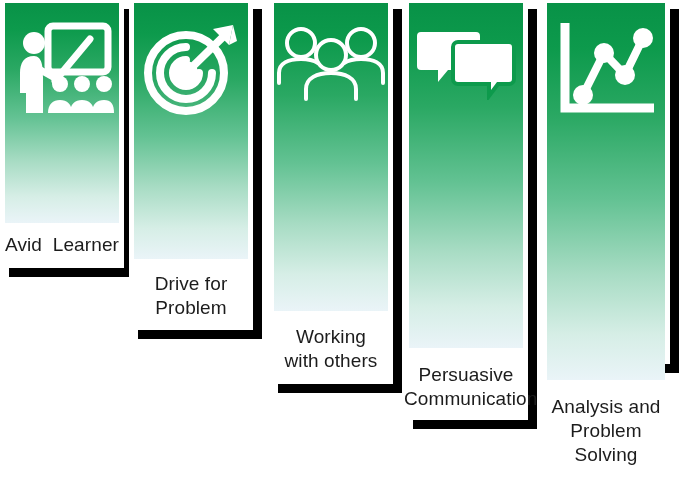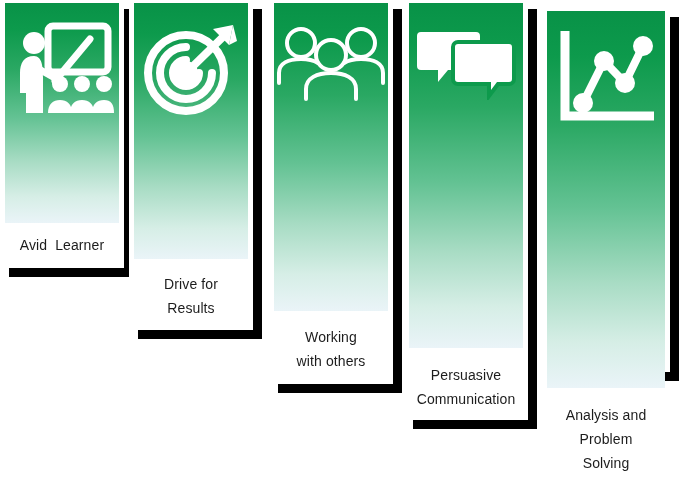--- a/index.html
+++ b/index.html
@@ -60,7 +60,7 @@
     right: 0;
     text-align: center;
     color: #1c1c1c;
-    font-size: 14px;
+    font-size: 19px;
     line-height: 24px;
     letter-spacing: 0.1px;
     white-space: pre-wrap;

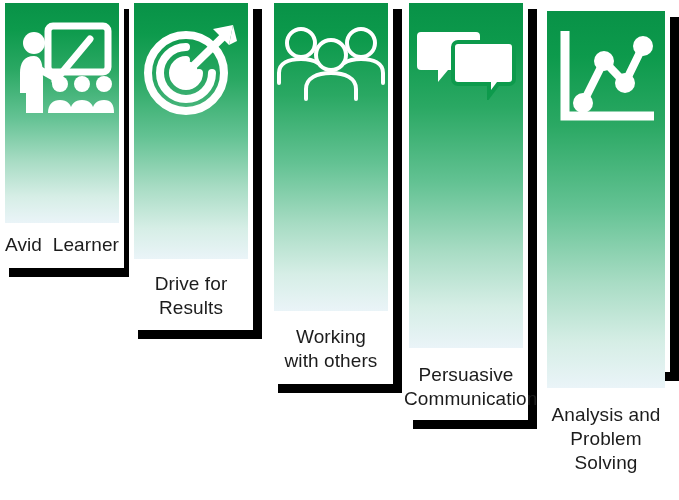--- a/index.html
+++ b/index.html
@@ -115,7 +115,7 @@
       </div>
     </div>
     <div class="label" style="top:272px;">Drive for
-Results</div>
+Problem</div>
   </div>
 
   <div class="col" style="left:404px; top:0px; width:124px; height:420px;">

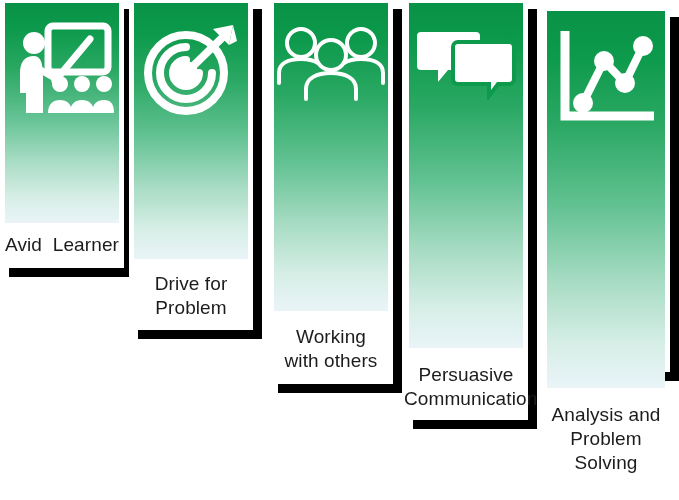--- a/index.html
+++ b/index.html
@@ -154,7 +154,7 @@
 with others</div>
   </div>
 
-  <div class="col" style="left:542px; top:0px; width:128px; height:364px;margin-top:8px;">
+  <div class="col" style="left:542px; top:0px; width:128px; height:364px;">
     <div class="bar" style="height:377px;">
       <div class="bar-fill"></div>
       <div class="icon-wrap" style="top:20px;">

